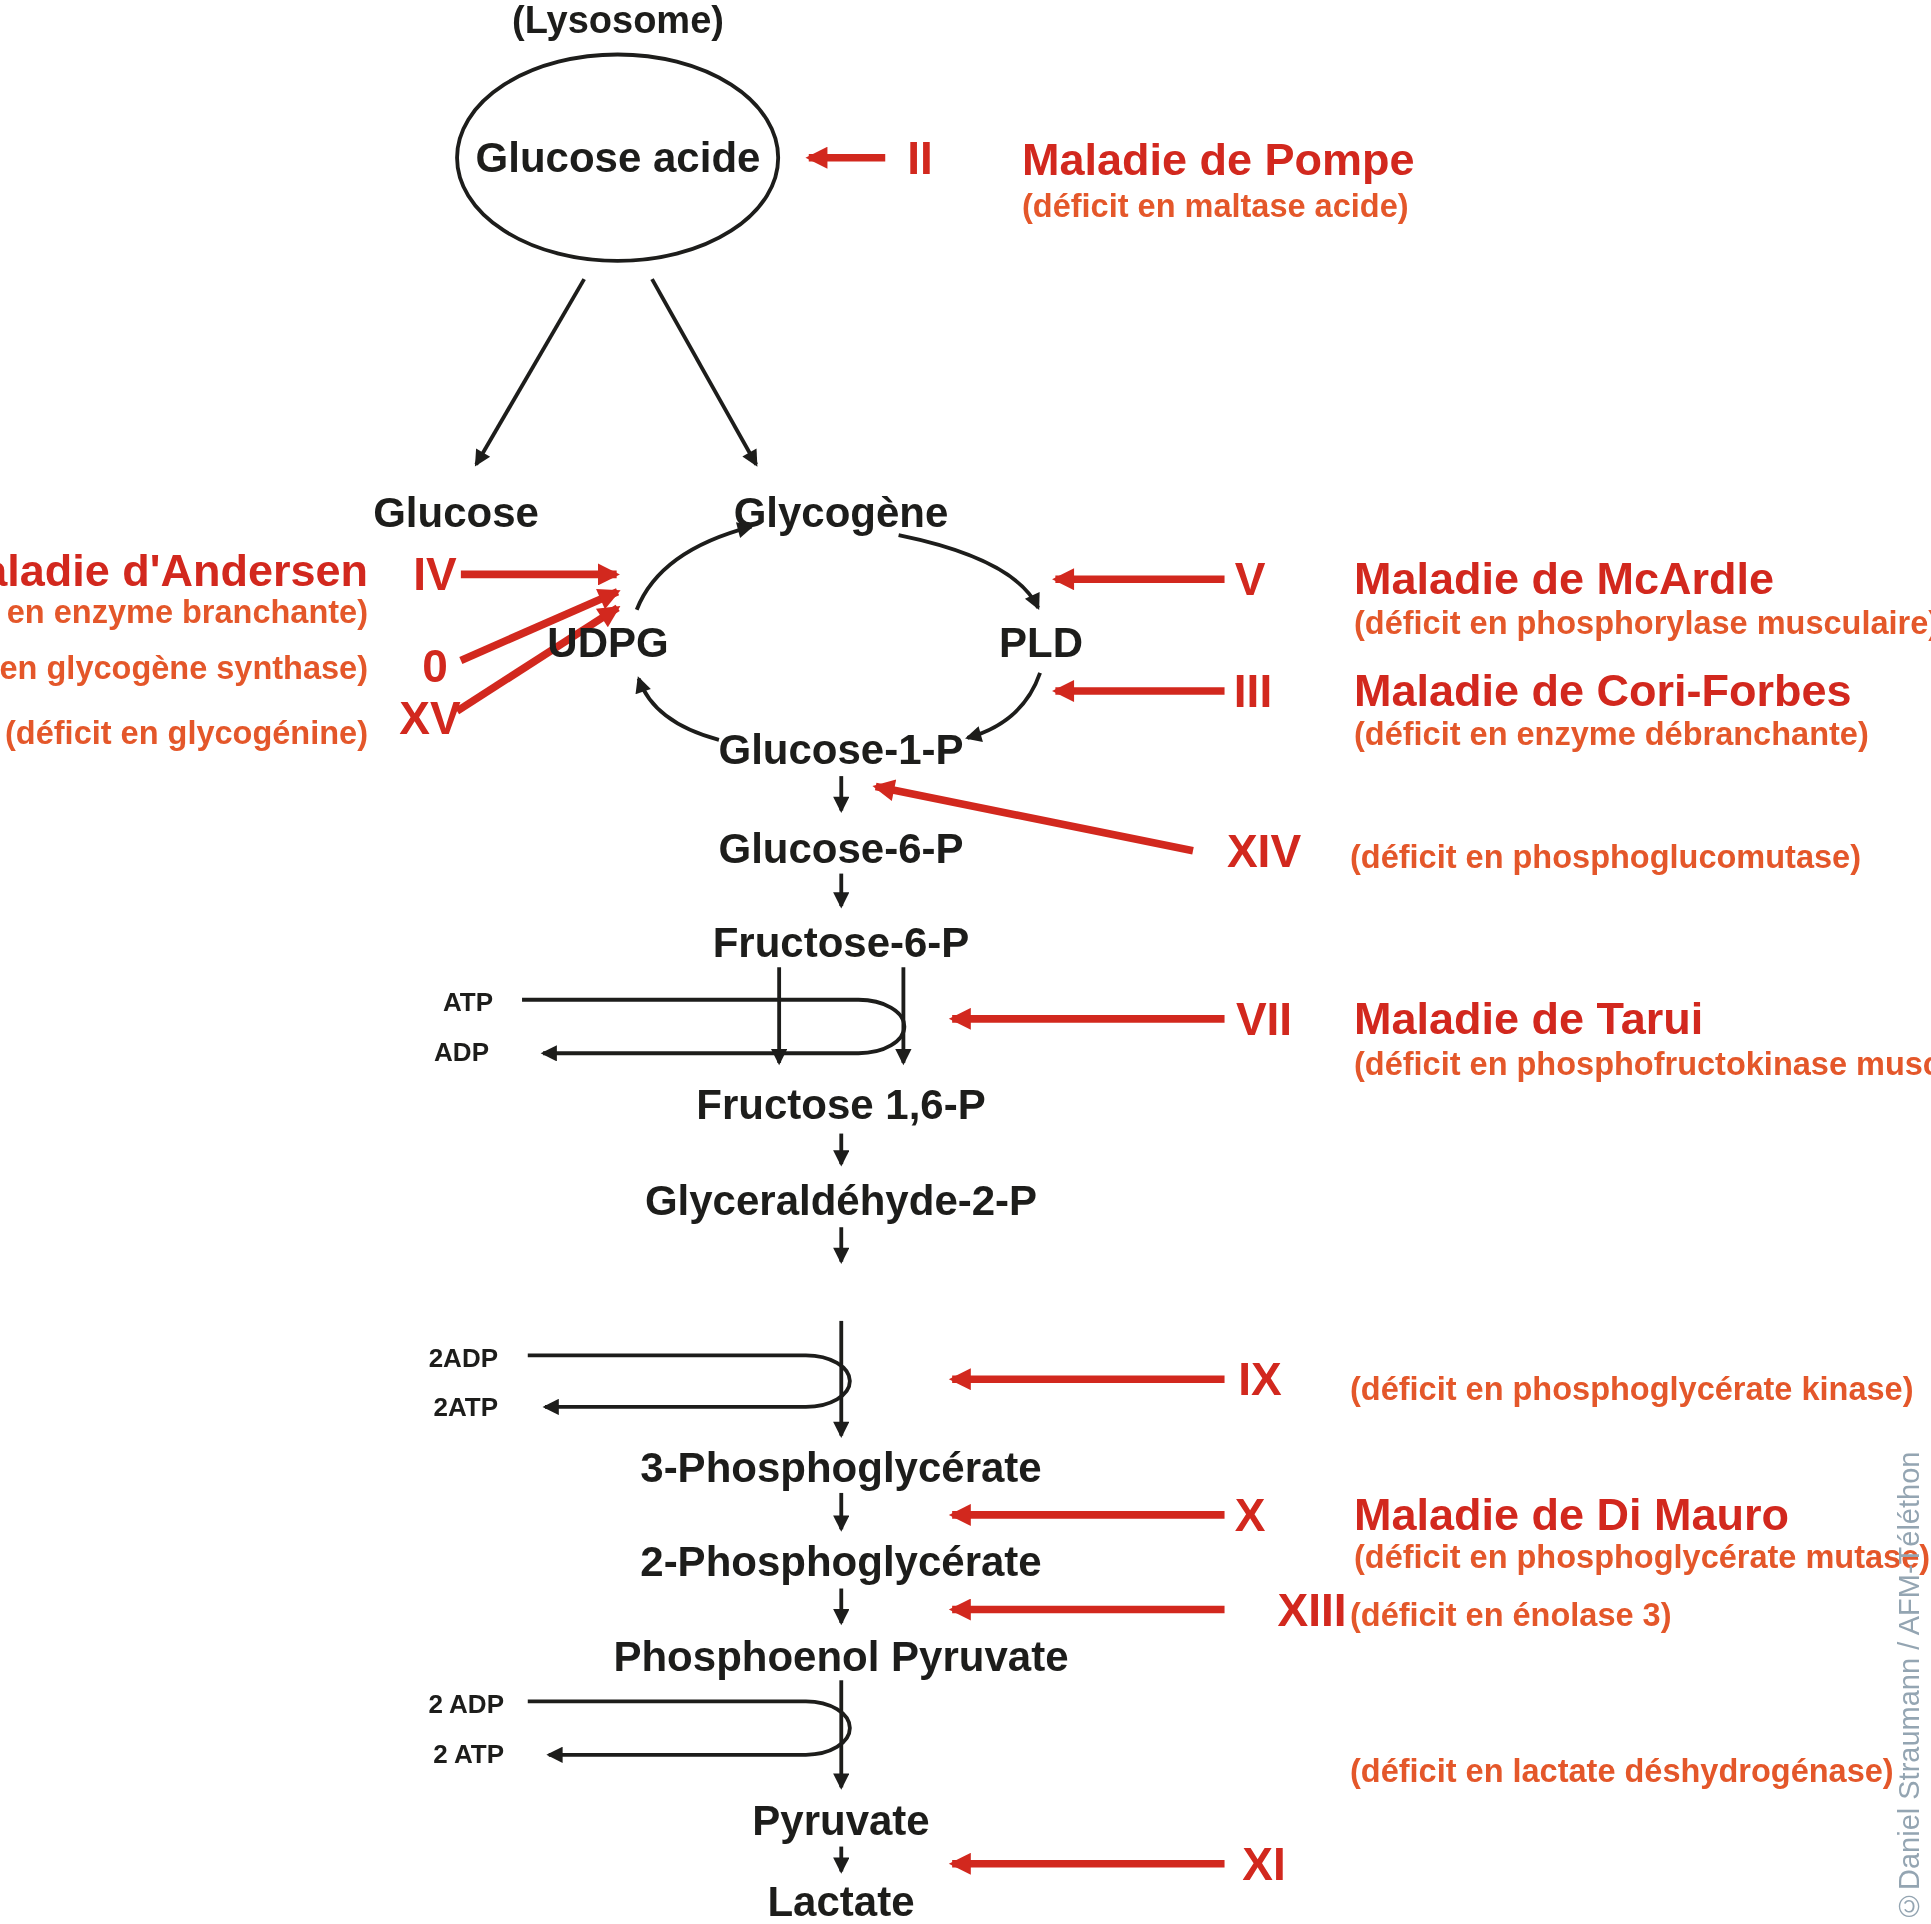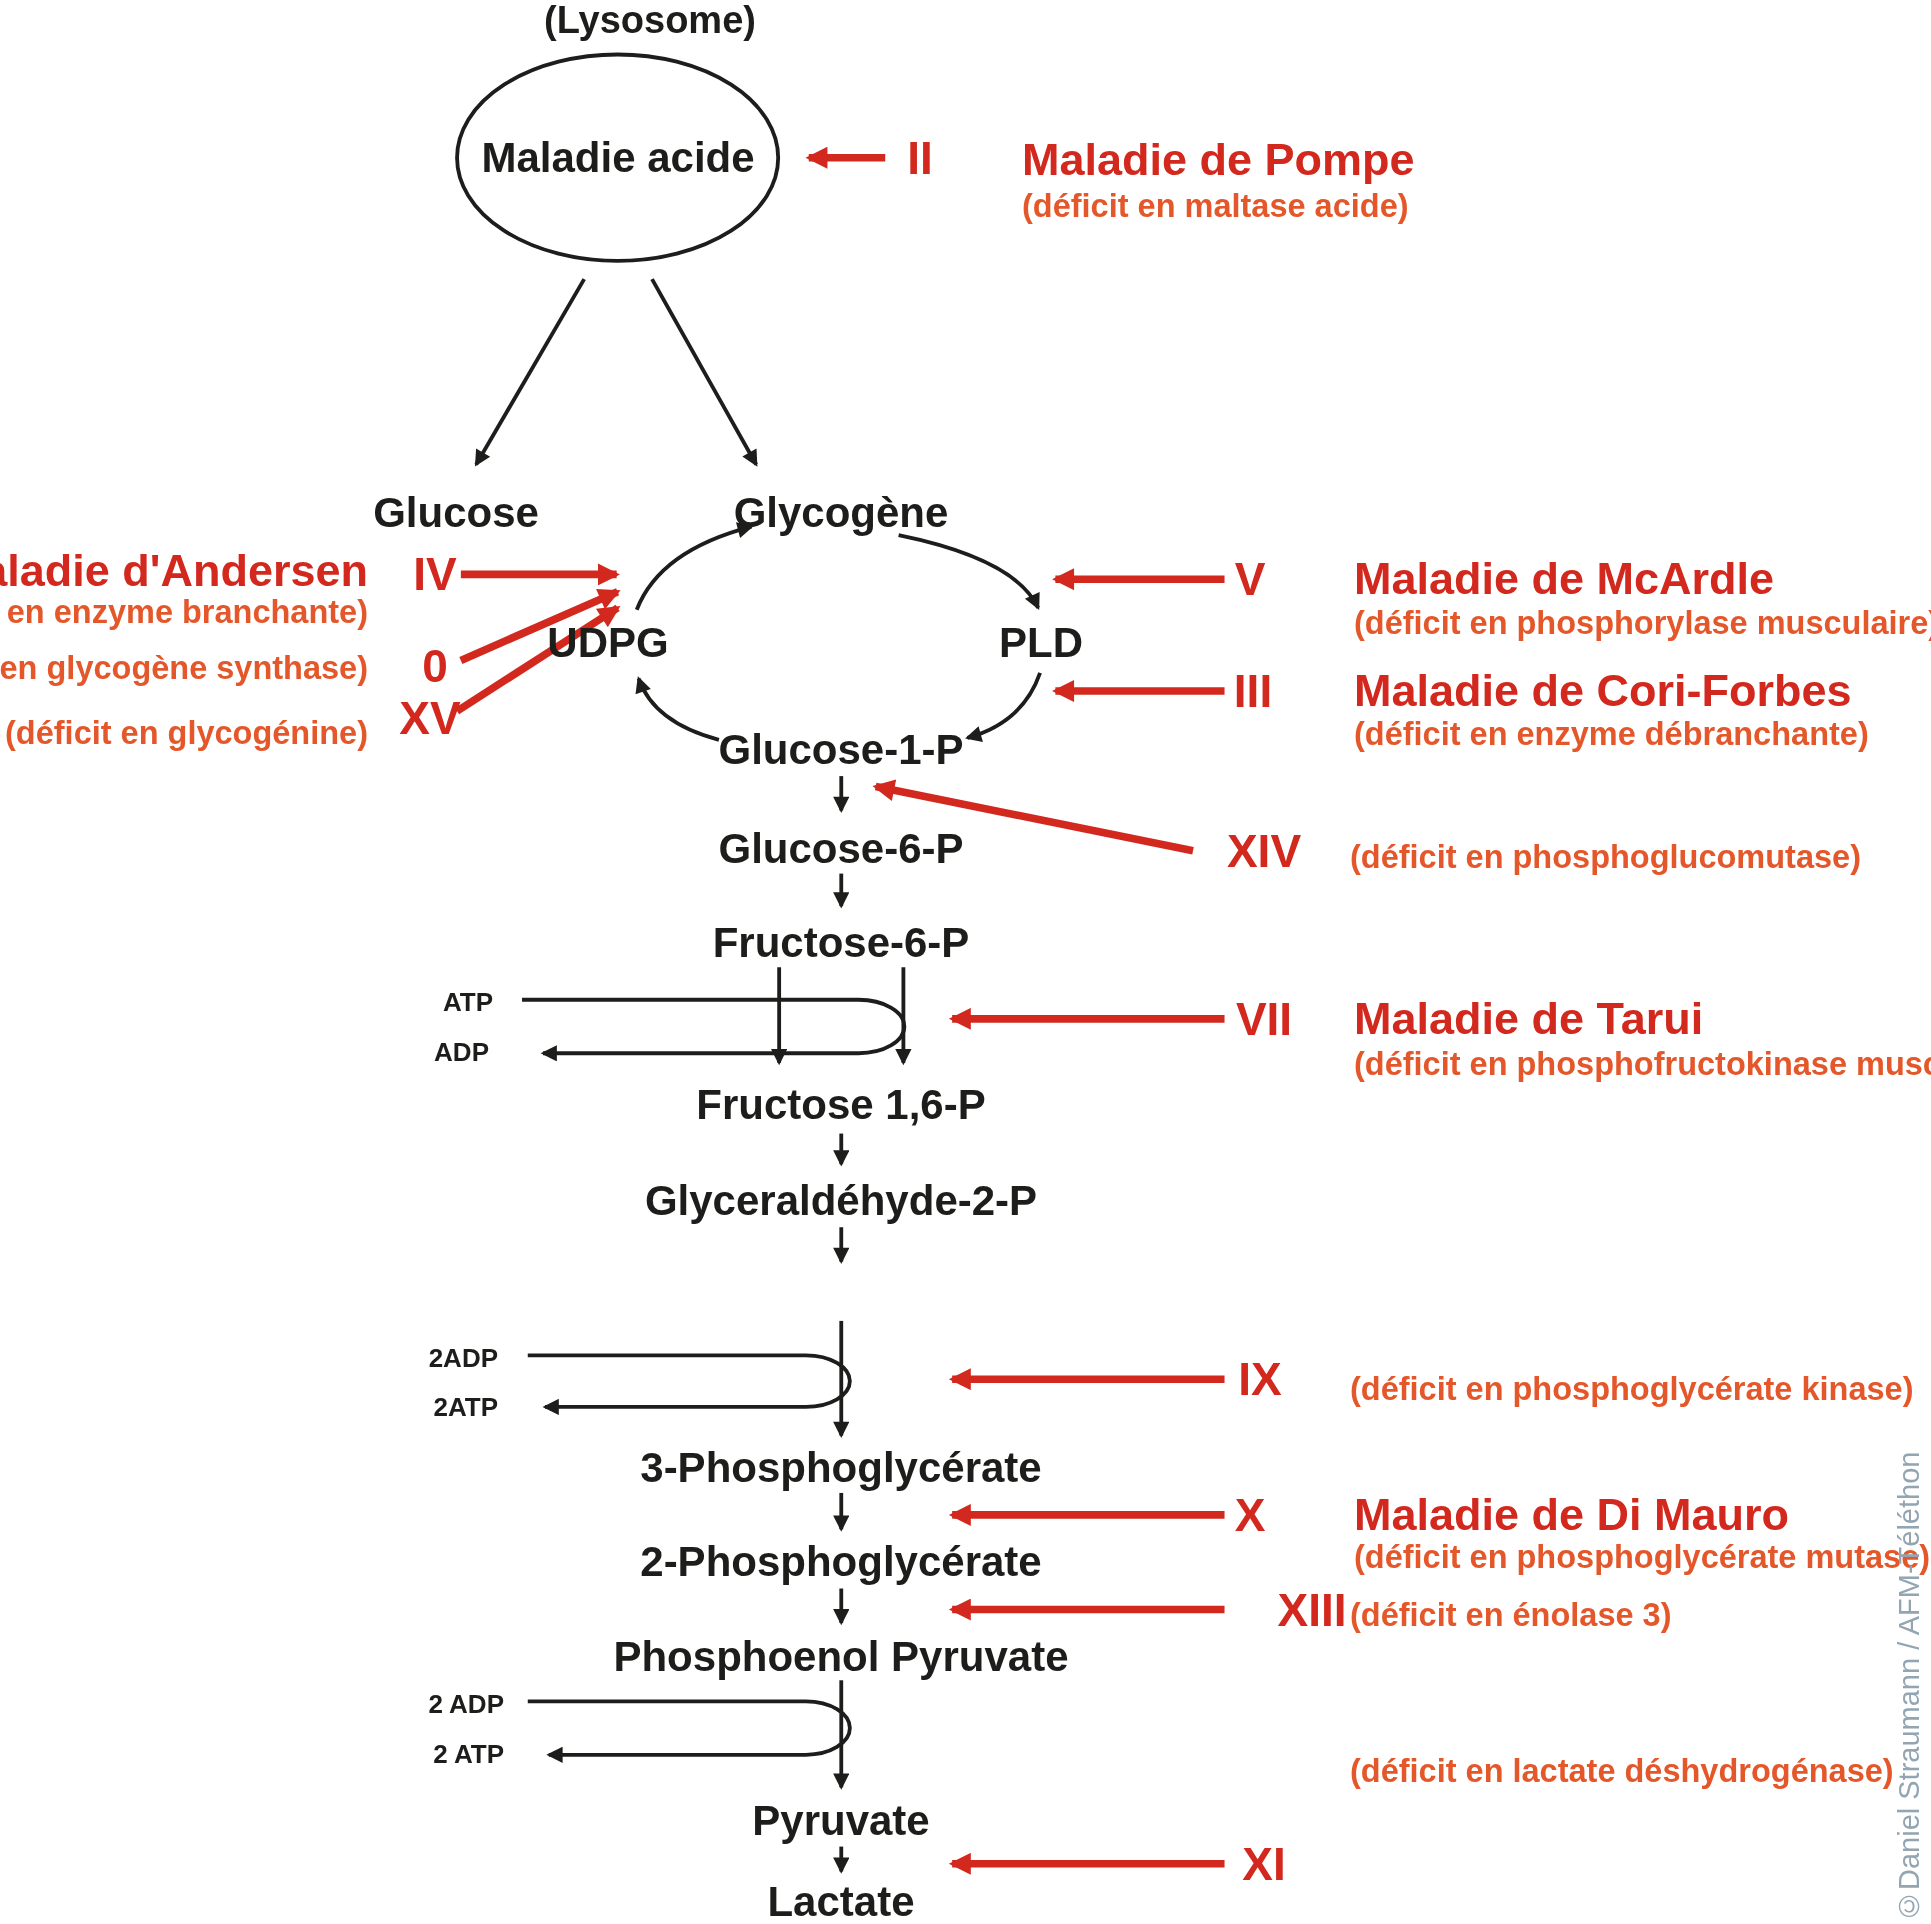--- a/index.html
+++ b/index.html
@@ -18,7 +18,7 @@
   .rightal{transform:translate(-100%,-50%);text-align:right;}
   .leftal{transform:translate(0,-50%);text-align:left;}
   .met{font-size:42px;}
-  .small-title{font-size:38px;margin-left:32px;}
+  .small-title{font-size:38px;}
   .cof{font-size:26px;}
   .numeral{font-size:46px;color:var(--red);}
   .disease{font-size:45px;color:var(--red);}

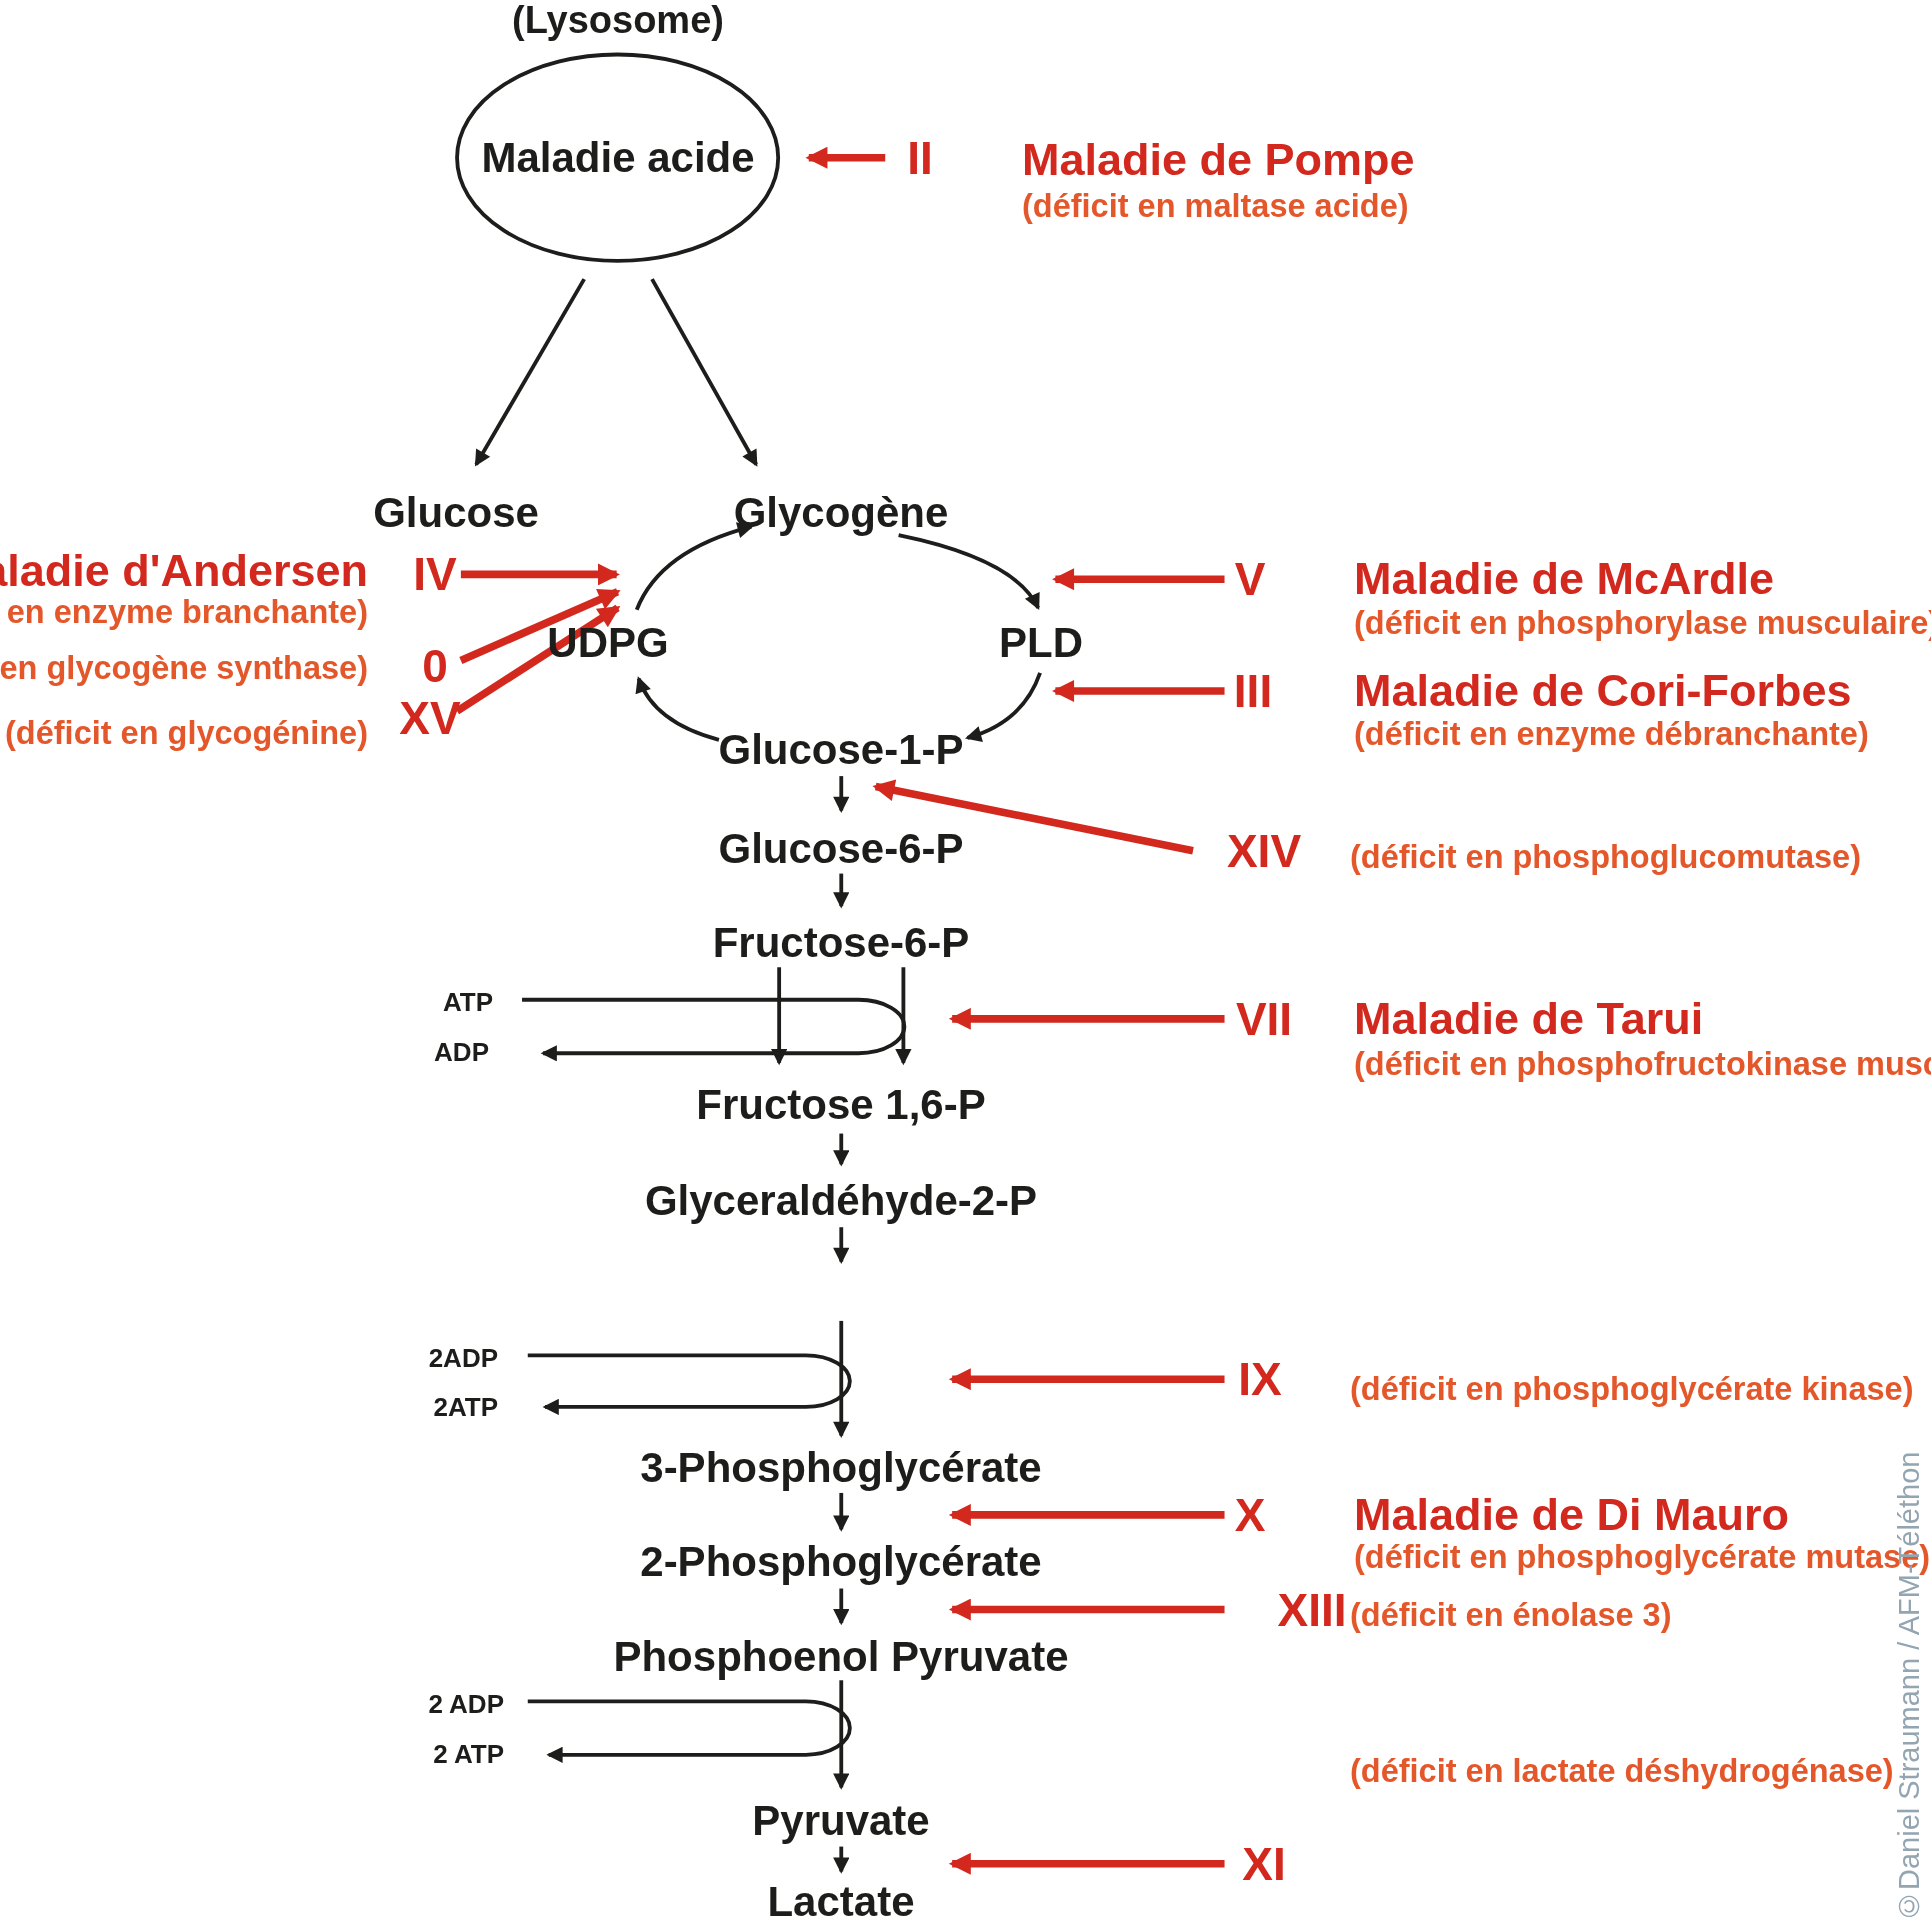--- a/index.html
+++ b/index.html
@@ -84,7 +84,7 @@
   </svg>
 
   <div class="lbl small-title center" style="left:618px;top:21px">(Lysosome)</div>
-  <div class="lbl met center" style="left:618px;top:158px">Maladie acide</div>
+  <div class="lbl met center" style="left:618px;top:158px">Glucose acide</div>
 
   <div class="lbl met center" style="left:456px;top:513px">Glucose</div>
   <div class="lbl met center" style="left:841px;top:513px">Glycogène</div>

